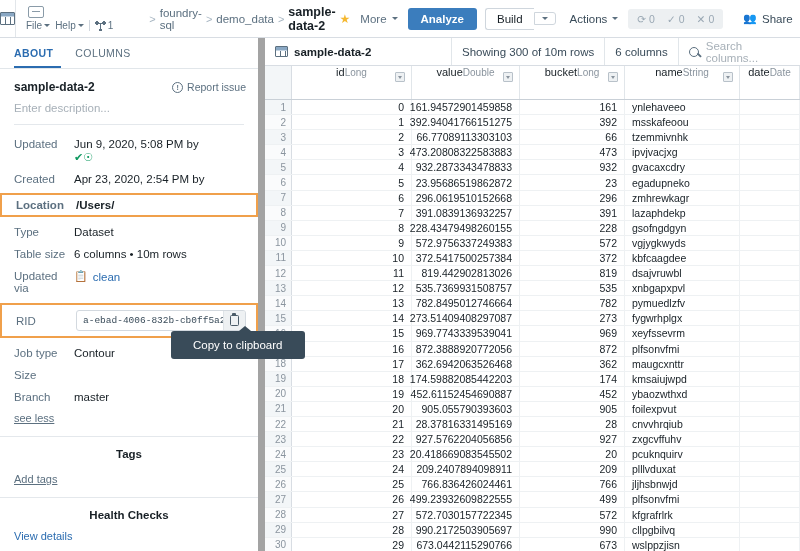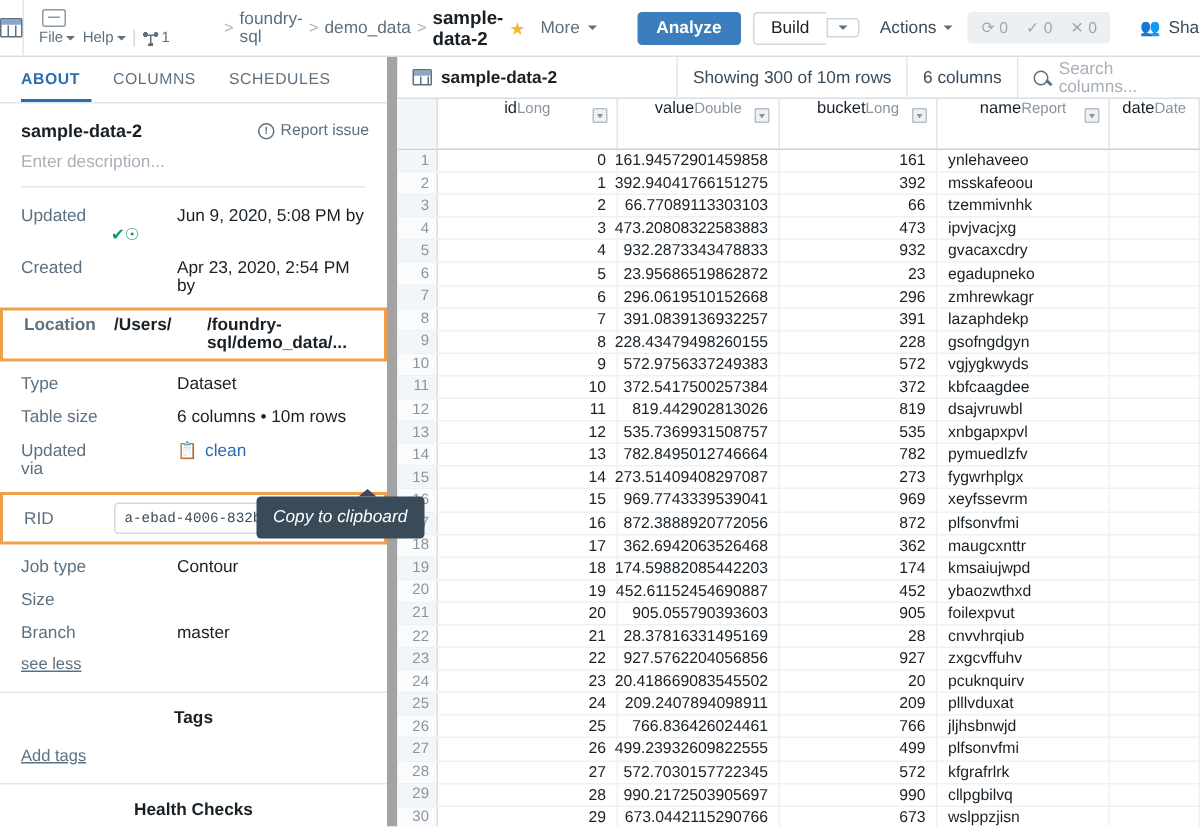--- a/index.html
+++ b/index.html
@@ -69,7 +69,7 @@
   .tb-more { display:flex; align-items:center; gap:5px; font-size: 11.5px; color:#5c7080; padding: 0 10px; }
   .btn-analyze {
     background:#3b7dbd; color:#fff; font-size:11.5px; font-weight:bold;
-    border:none; border-radius:3px; padding: 5px 13px; align-self:center; cursor:pointer;margin-left:17px;
+    border:none; border-radius:3px; padding: 5px 13px; align-self:center; cursor:pointer;
   }
   .btn-build {
     background:#fff; color:#182026; font-size:11.5px; border:1px solid #cfd6dd;

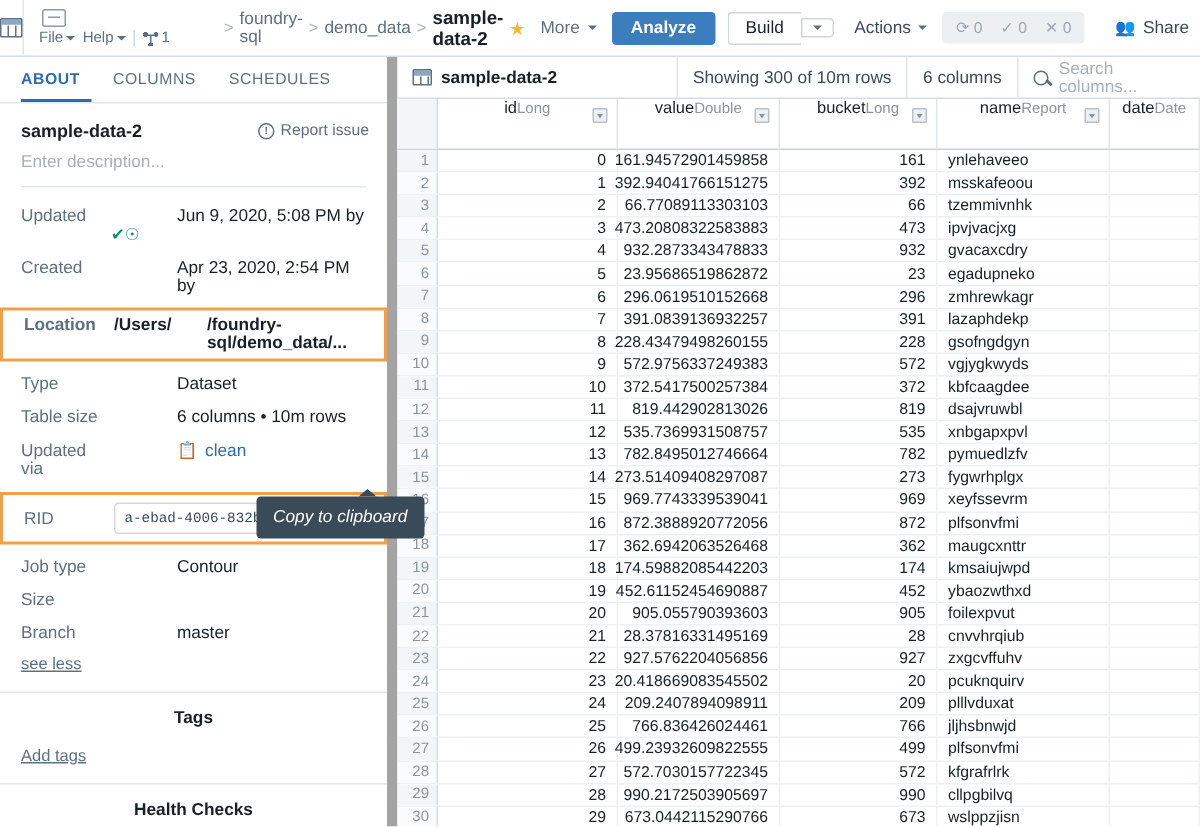--- a/index.html
+++ b/index.html
@@ -308,7 +308,6 @@
       <div class="tabs">
         <div class="tab active">ABOUT</div>
         <div class="tab">COLUMNS</div>
-        <div class="tab">SCHEDULES</div>
       </div>
 
       <div class="sb-scroll">

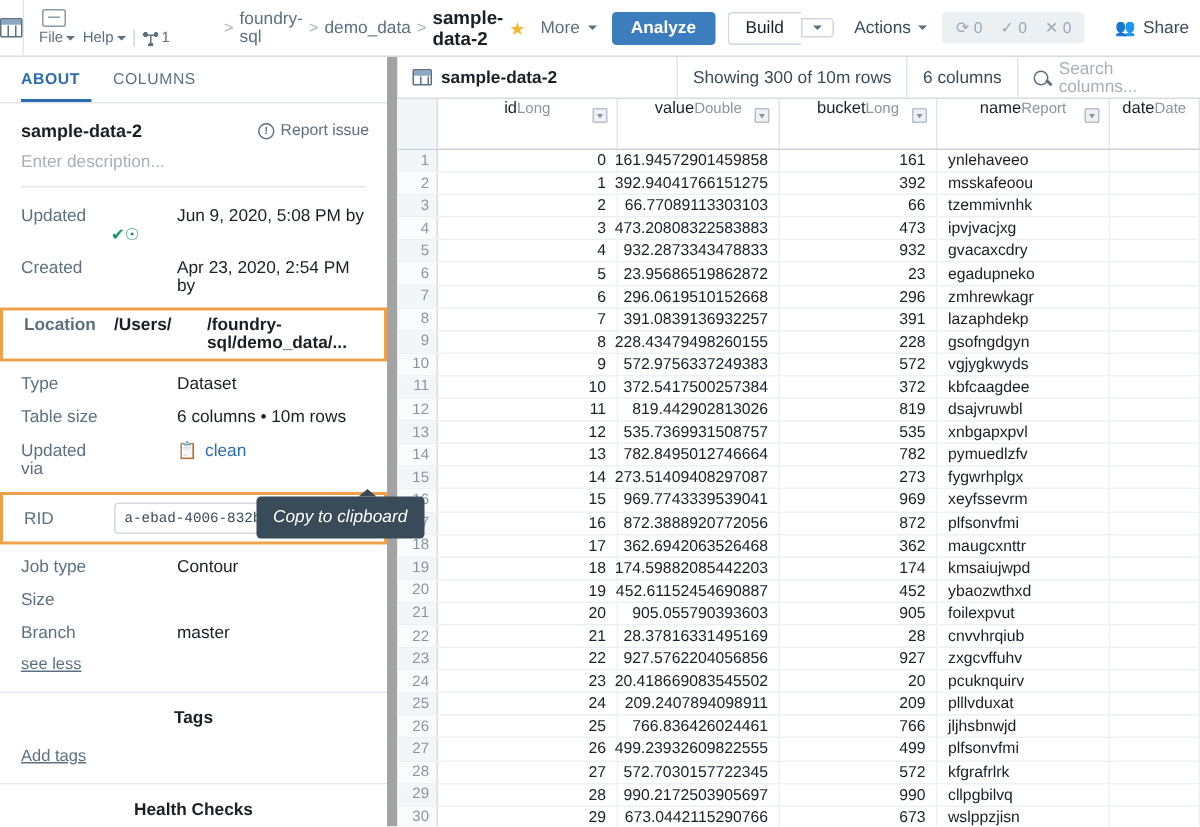--- a/index.html
+++ b/index.html
@@ -434,7 +434,7 @@
         </div>
         <div class="ch c-name">
           <span class="ch-name">name</span>
-          <span class="ch-type">Report</span>
+          <span class="ch-type">String</span>
           <span class="ch-filter"></span>
         </div>
         <div class="ch c-date">

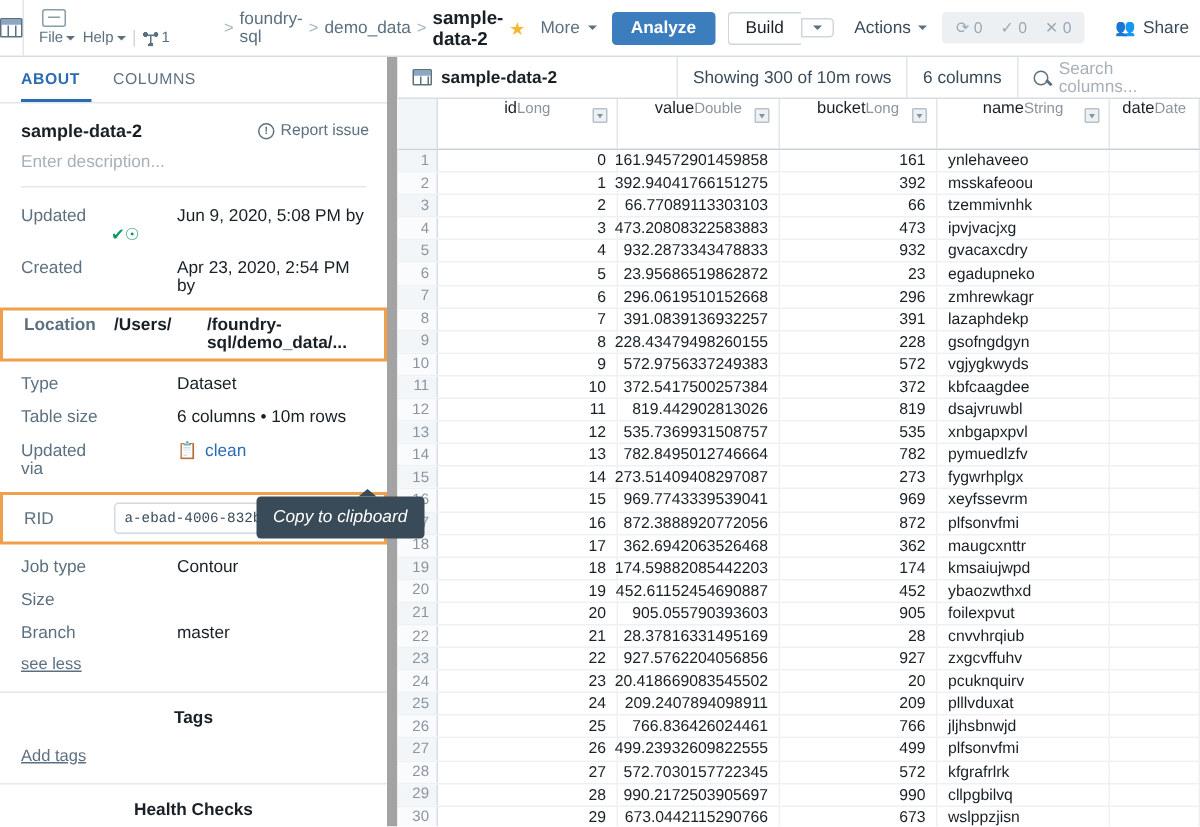--- a/index.html
+++ b/index.html
@@ -114,7 +114,7 @@
   .sb-rule { height:1px; background:#e4e8ec; margin: 0 14px; }
 
   .meta { padding: 8px 0 0; }
-  .meta-row { display:flex; font-size: 11.5px; padding: 5px 14px; align-items: baseline; gap: 44px; }
+  .meta-row { display:flex; font-size: 11.5px; padding: 5px 14px; align-items: baseline; }
   .meta-row.tall { padding-bottom: 2px; }
   .meta-label { width: 60px; flex: 0 0 60px; color:#5c7080; }
   .meta-val { color:#182026; flex:1; }

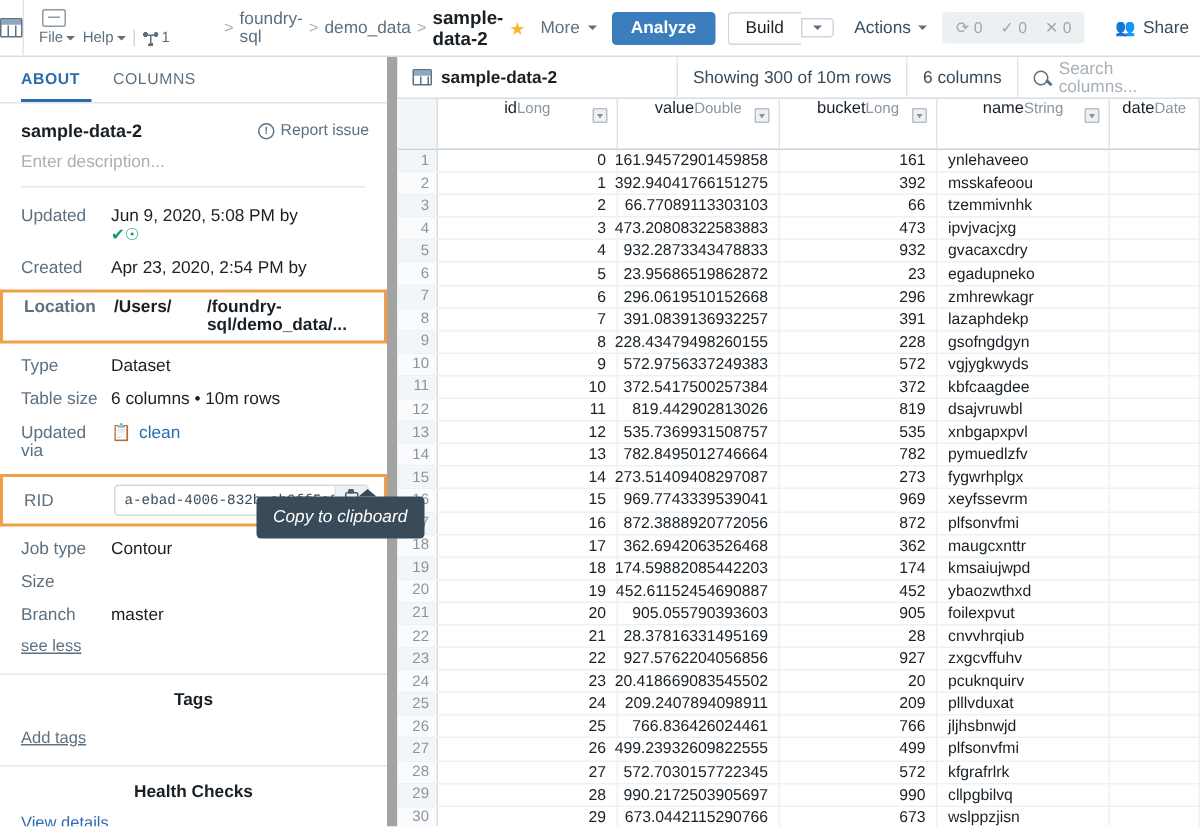--- a/index.html
+++ b/index.html
@@ -340,7 +340,6 @@
           <div class="meta-label">Location</div>
           <div class="loc-parts">
             <div class="loc-a">/Users/</div>
-            <div class="loc-b">/foundry-sql/demo_data/...</div>
           </div>
         </div>
 

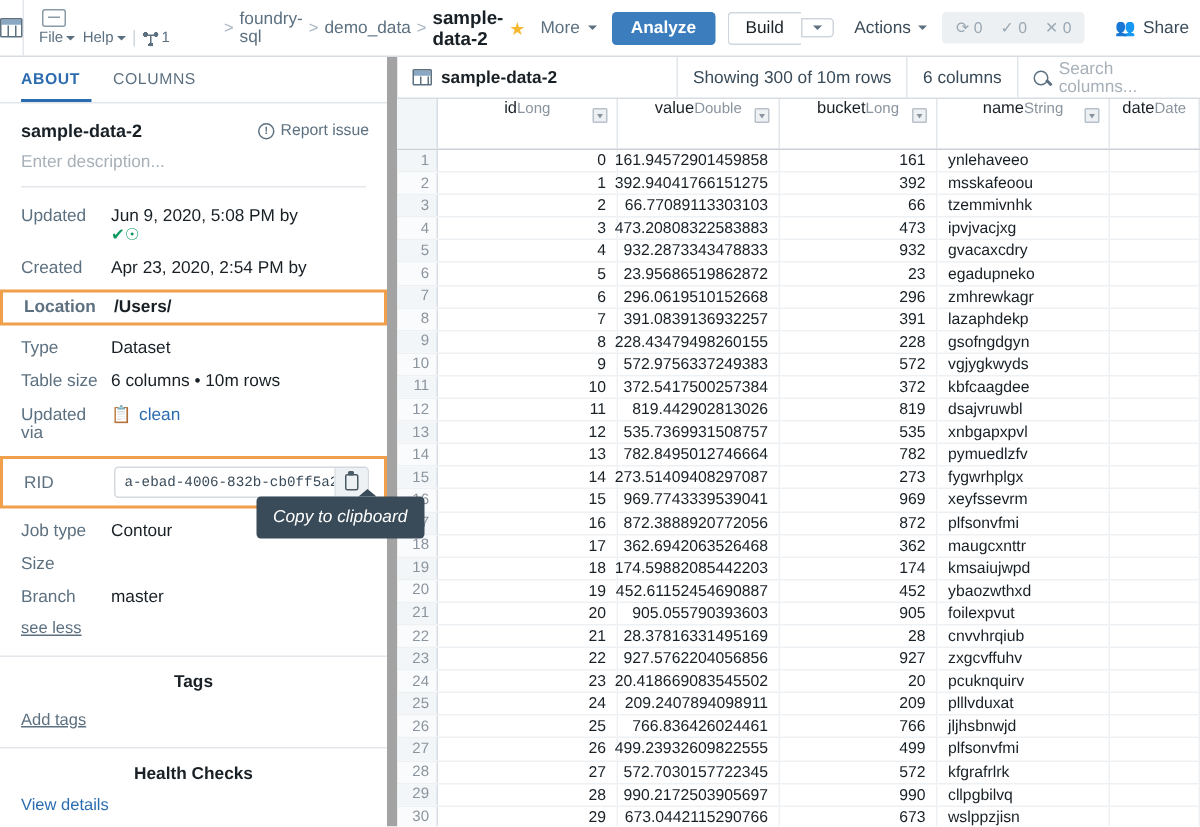--- a/index.html
+++ b/index.html
@@ -160,7 +160,7 @@
   
   .tooltip {
     position:absolute; left:171px; top:331px; background:#394b59; color:#fff;
-    font-size:11.5px; padding: 8px 11px; border-radius:3px; z-index: 40; white-space:nowrap;font-style:italic;
+    font-size:11.5px; padding: 8px 22px; border-radius:3px; z-index: 40; white-space:nowrap;
   }
   .tooltip::before {
     content:""; position:absolute; top:-5px; left:68px;

